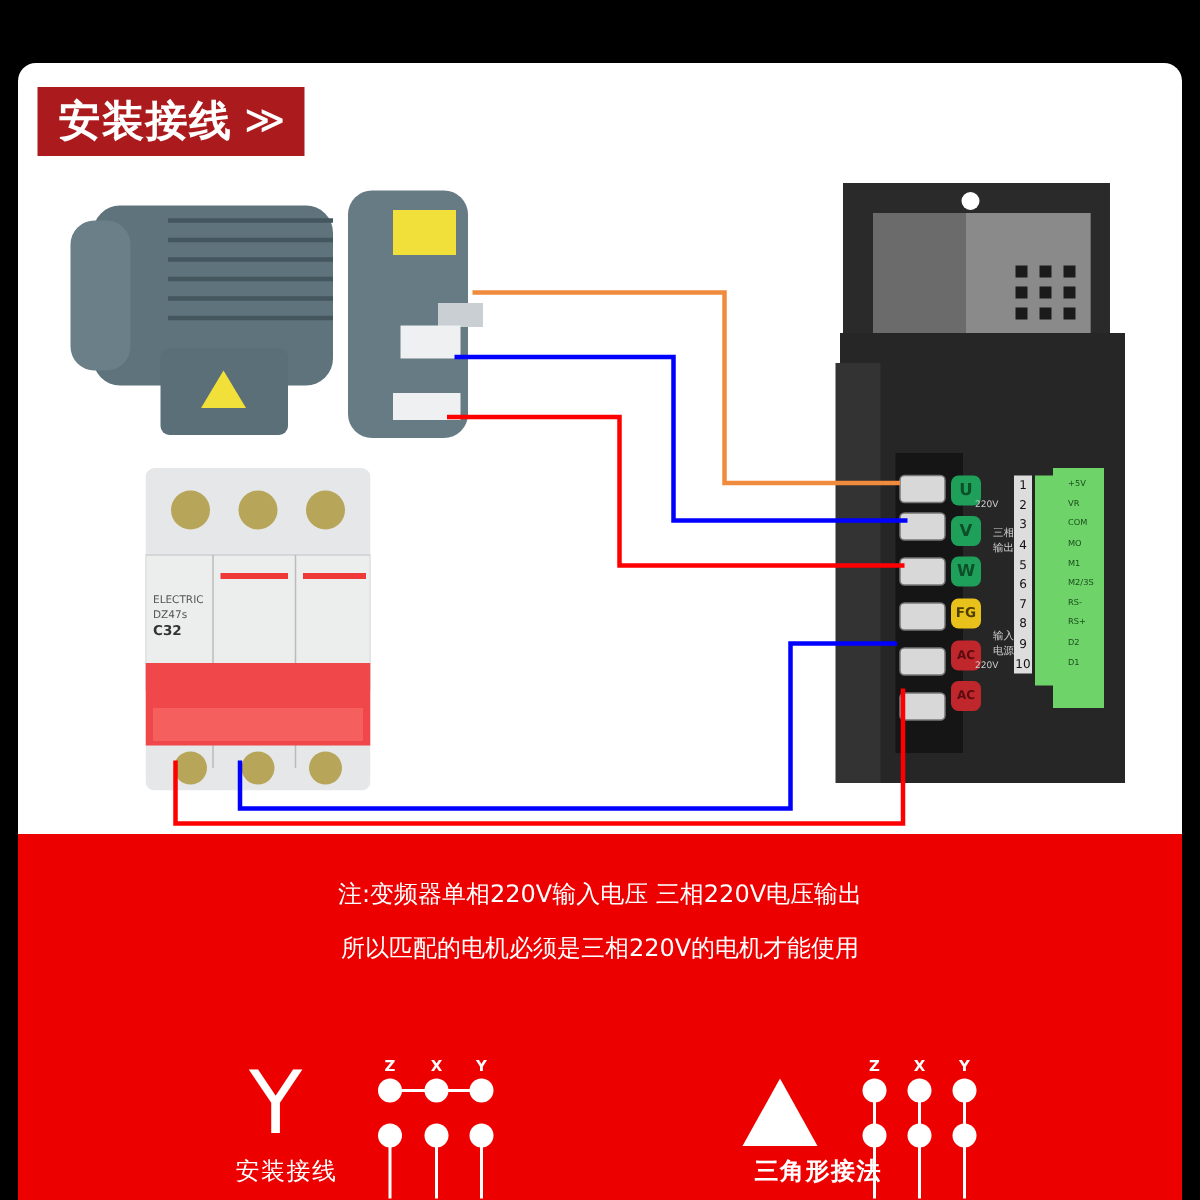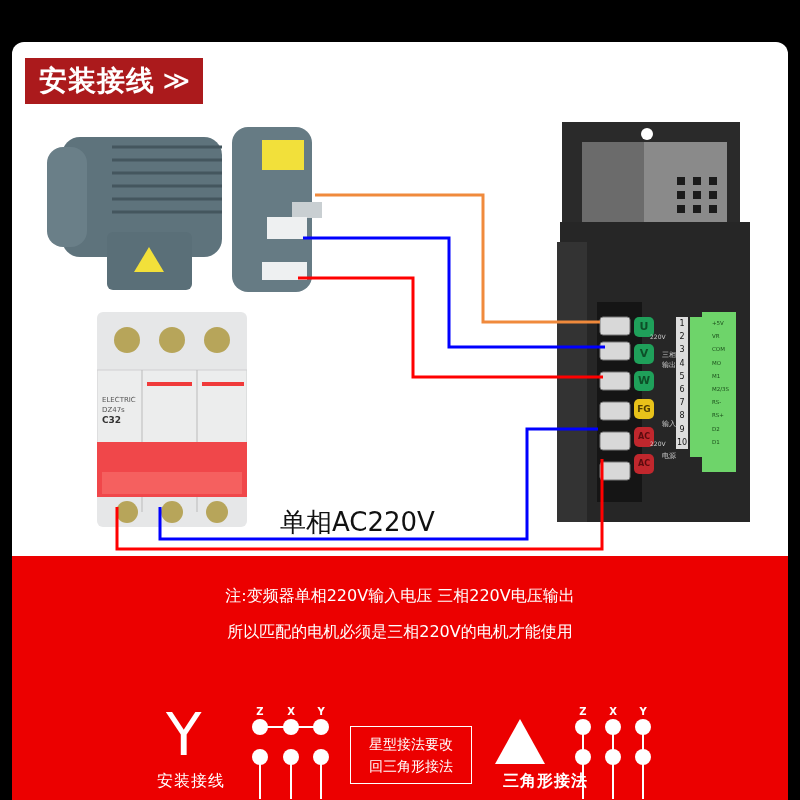--- a/index.html
+++ b/index.html
@@ -128,7 +128,7 @@
   <div class="abs" style="left:650px; top:308px; font-size:7px; color:#ccc;">三相</div>
   <div class="abs" style="left:650px; top:318px; font-size:7px; color:#ccc;">输出</div>
   <div class="abs" style="left:650px; top:377px; font-size:7px; color:#ccc;">输入</div>
-  <div class="abs" style="left:650px; top:409px; font-size:7px; color:#ccc;">电源</div>
+  <div class="abs" style="left:650px; top:387px; font-size:7px; color:#ccc;">电源</div>
   <div class="abs" style="left:638px; top:398px; font-size:6px; color:#ccc;">220V</div>
 
   <div class="abs" style="left:664px; top:275px; width:12px; font-size:8px; color:#111; line-height:13.2px; background:#ddd; text-align:center;">

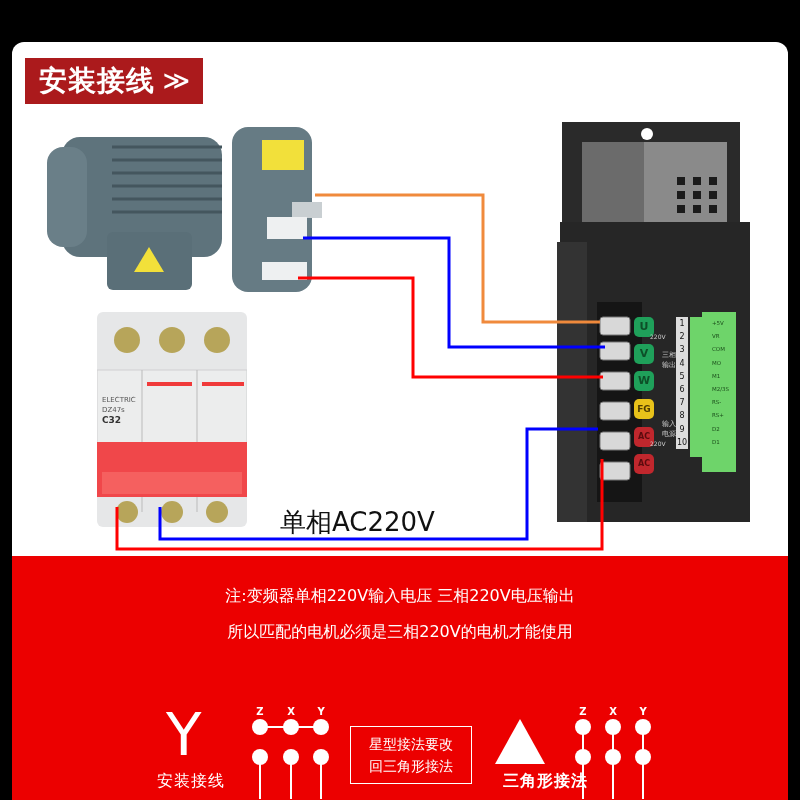--- a/index.html
+++ b/index.html
@@ -164,7 +164,6 @@
     <polyline points="105,465 105,507 590,507 590,417" fill="none" stroke="#ff0000" stroke-width="3"></polyline>
   </svg>
 
-  <div class="ac-label">单相AC220V</div>
 
   <div class="red-panel">
     <div class="note l1">注:变频器单相220V输入电压 三相220V电压输出</div>

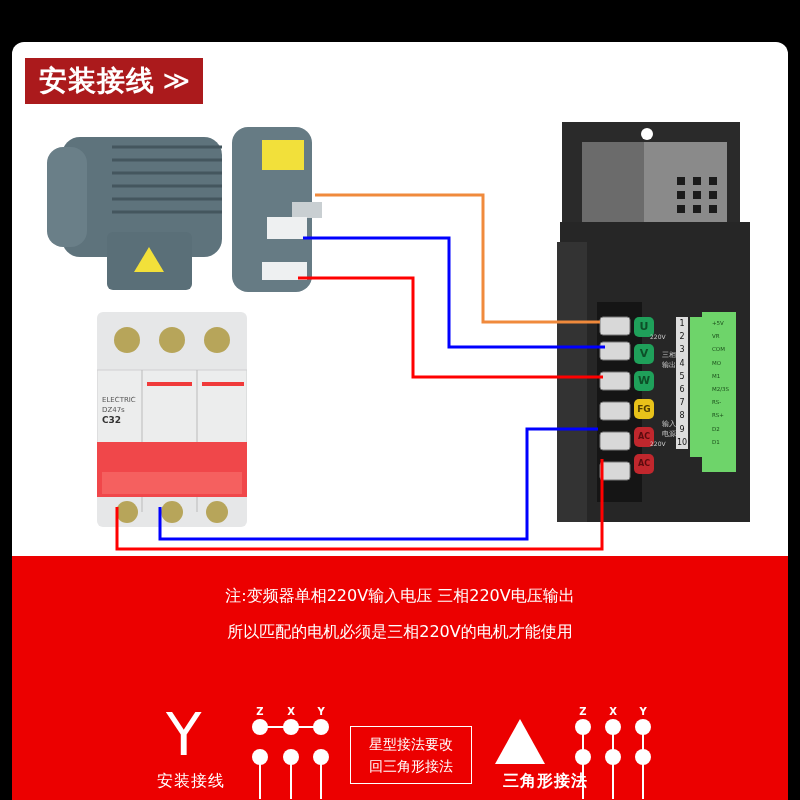--- a/index.html
+++ b/index.html
@@ -191,10 +191,6 @@
       <div class="term-letter" style="left:302px; top:247px;">W</div>
     </div>
 
-    <div class="mid-box">
-      <div>星型接法要改</div>
-      <div>回三角形接法</div>
-    </div>
 
     <div class="tri"></div>
     <div class="cap" style="left:491px; top:215px;font-weight:bold;">三角形接法</div>

